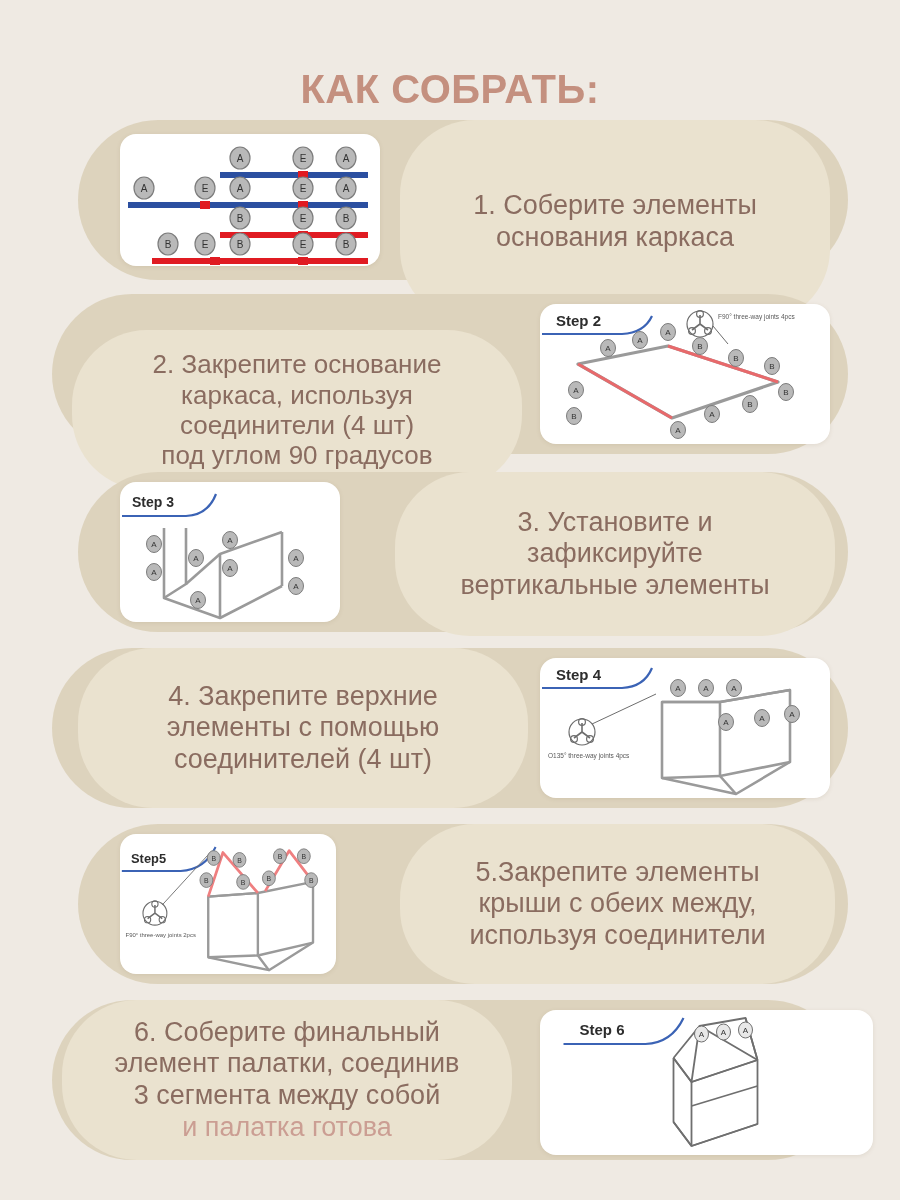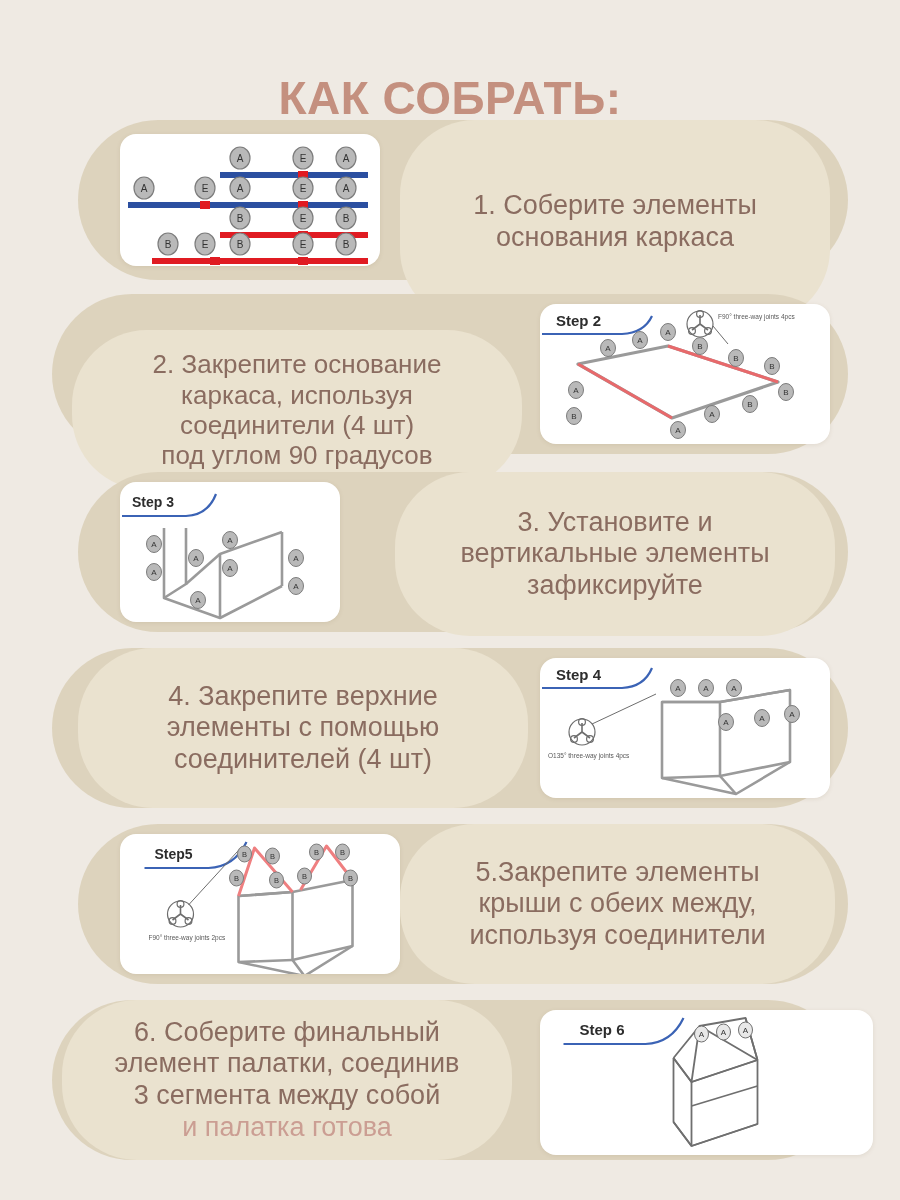--- a/index.html
+++ b/index.html
@@ -21,7 +21,7 @@
     left: 0;
     width: 900px;
     text-align: center;
-    font-size: 46px;
+    font-size: 40px;
     font-weight: bold;
     letter-spacing: 0.5px;
     color: #c4907f;

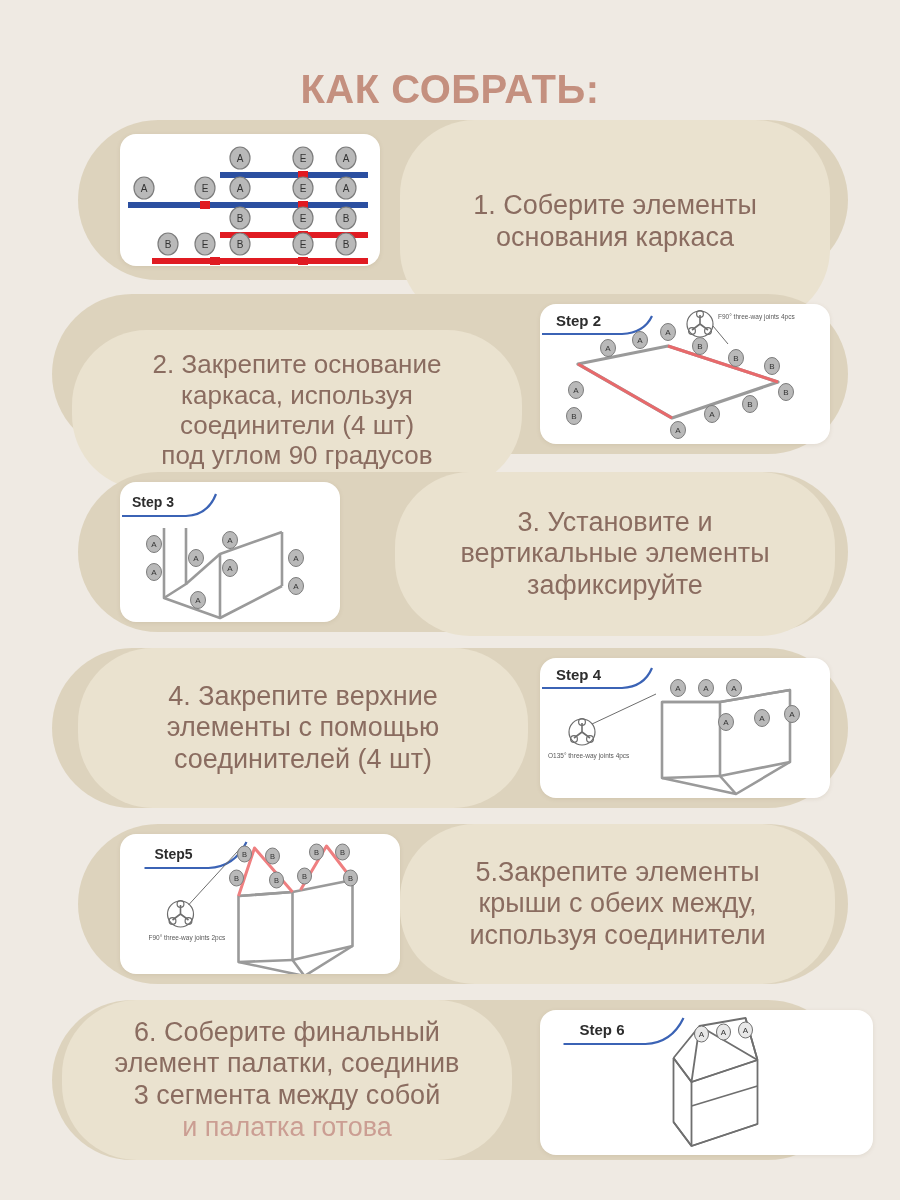--- a/index.html
+++ b/index.html
@@ -296,8 +296,8 @@
   <div class="text-capsule">
     <div>
       <span class="tline">3. Установите и</span>
+      <span class="tline">зафиксируйте</span>
       <span class="tline">вертикальные элементы</span>
-      <span class="tline">зафиксируйте</span>
     </div>
   </div>
 </div>

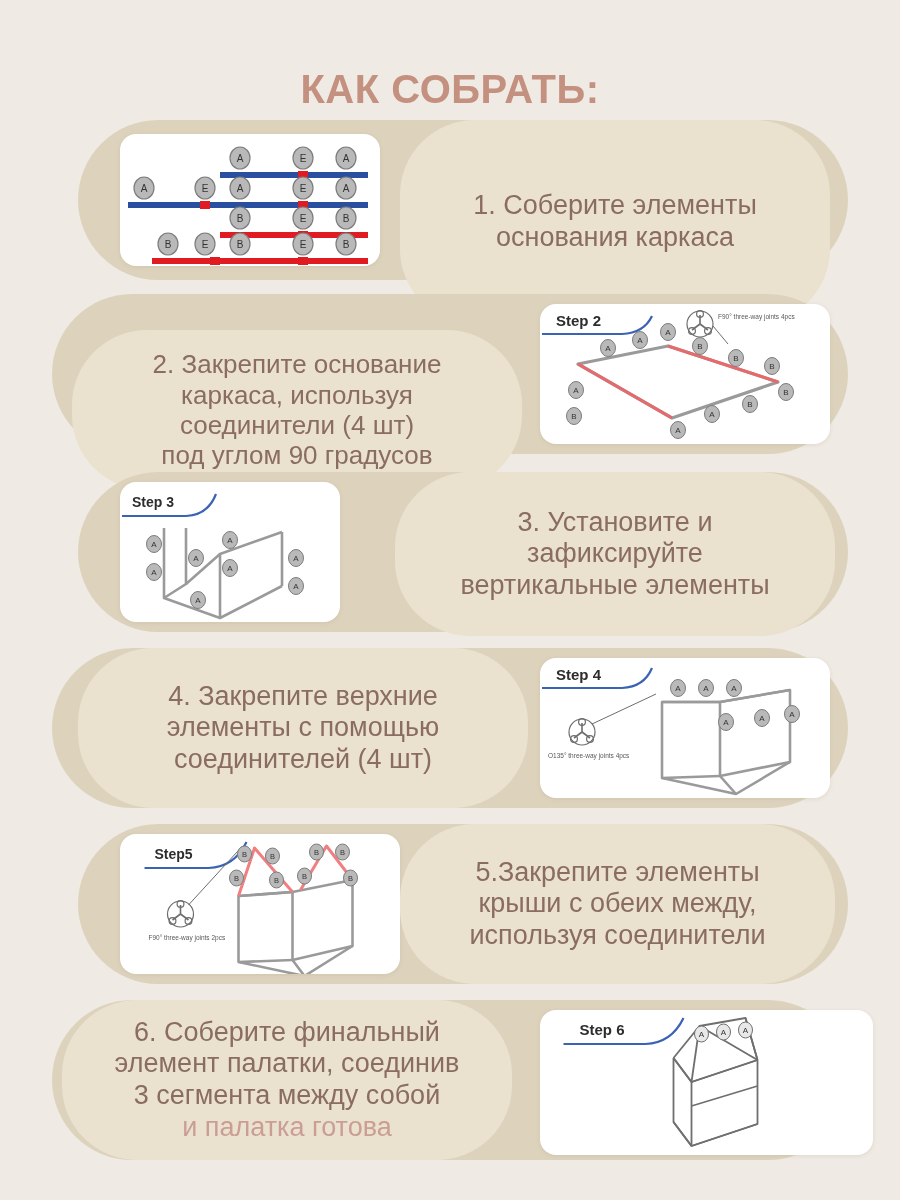--- a/index.html
+++ b/index.html
@@ -93,7 +93,7 @@
 
   
   #row5 { top: 824px; }
-  #row5 .img-card   { left: 120px; top: 10px; width: 280px; height: 140px; }
+  #row5 .img-card   { left: 120px; top: 10px; width: 216px; height: 140px; }
   #row5 .text-capsule { left: 400px; top: 0px; width: 435px; height: 160px; font-size: 27px; }
 
   

